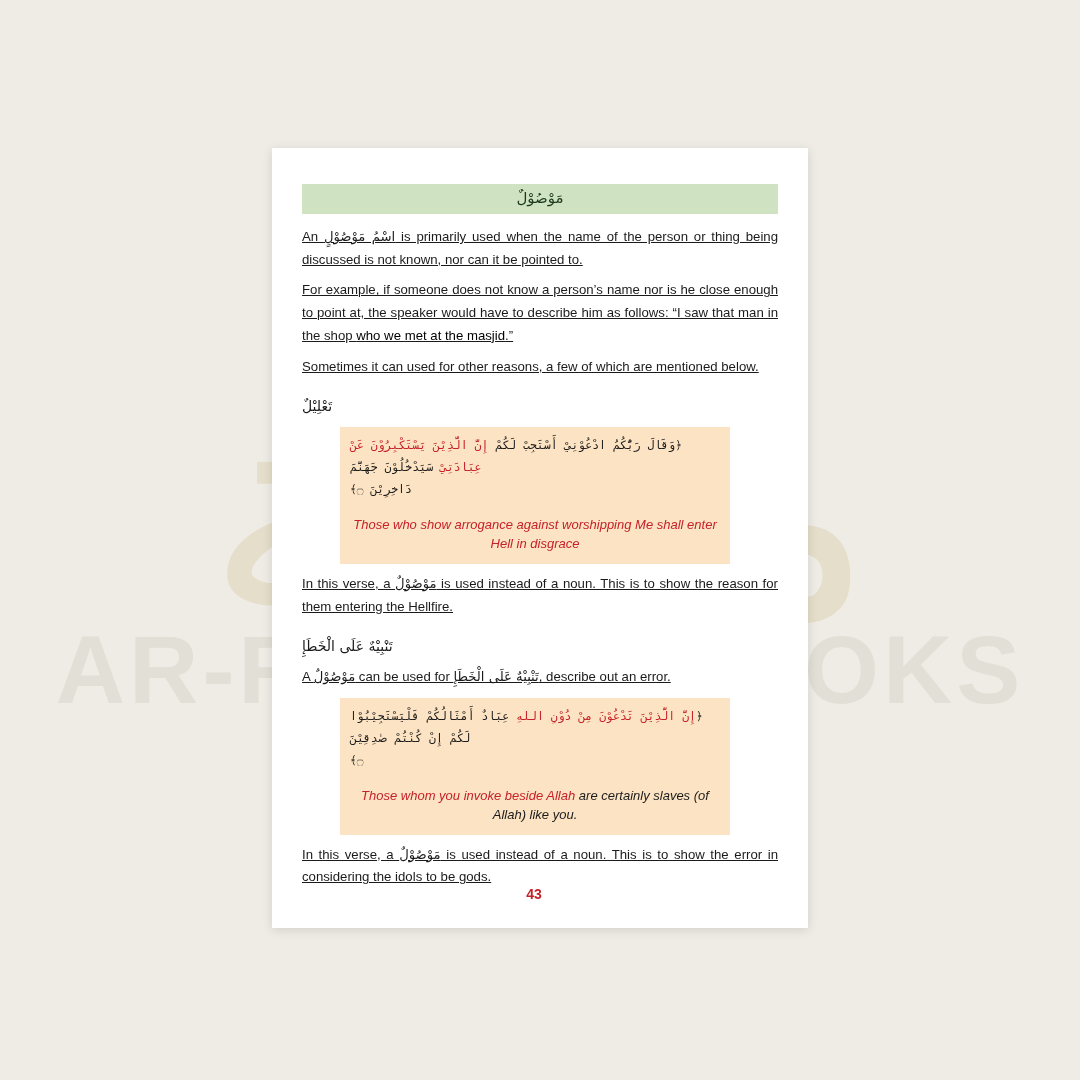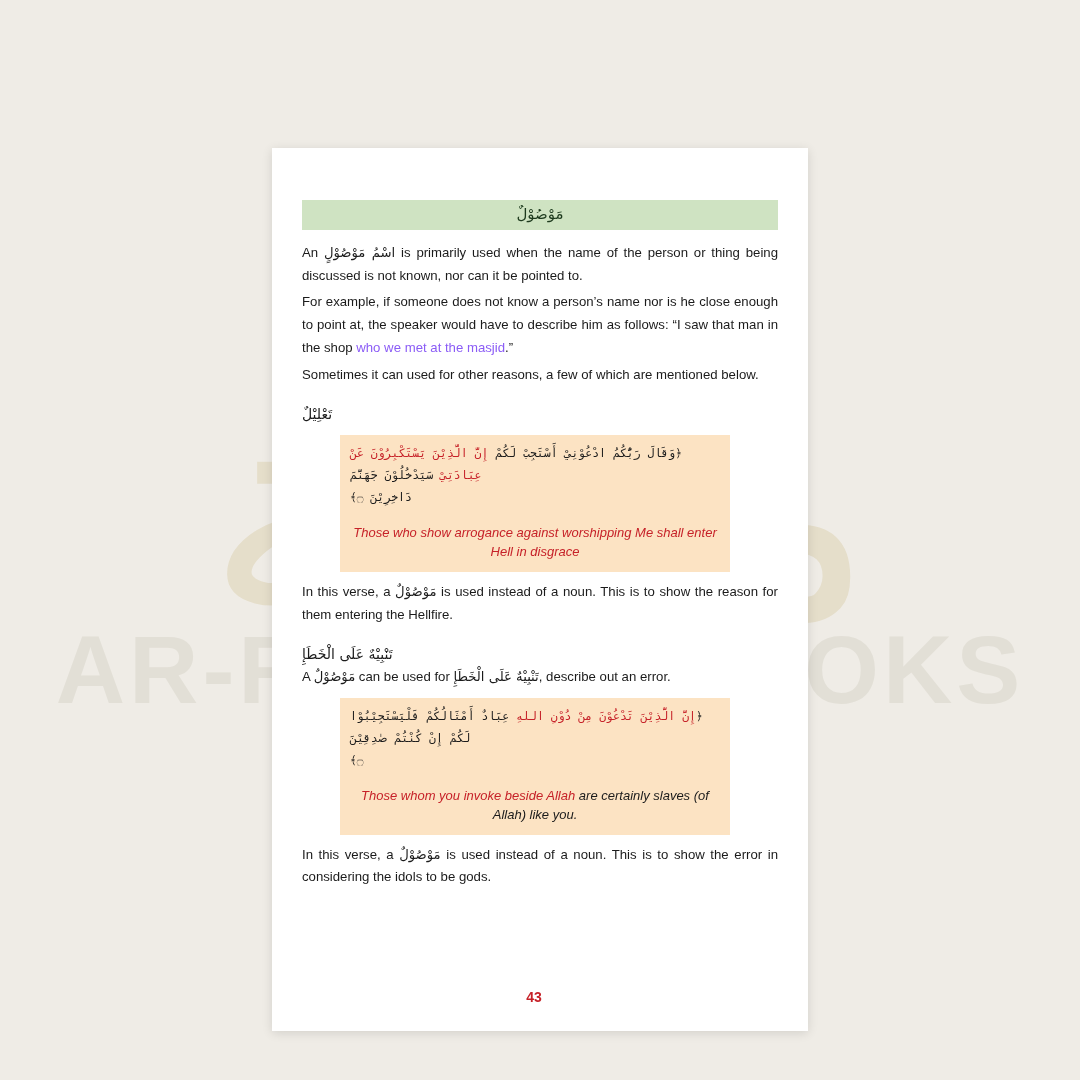--- a/index.html
+++ b/index.html
@@ -52,12 +52,12 @@
     left: 272px;
     top: 148px;
     width: 536px;
-    height: 883px;
+    height: 780px;
     background: #ffffff;
     box-shadow: 0 2px 10px rgba(0,0,0,.12);
     z-index: 2;
     box-sizing: border-box;
-    padding: 52px 30px 20px 30px;
+    padding: 36px 30px 20px 30px;
   }
 
   .content {

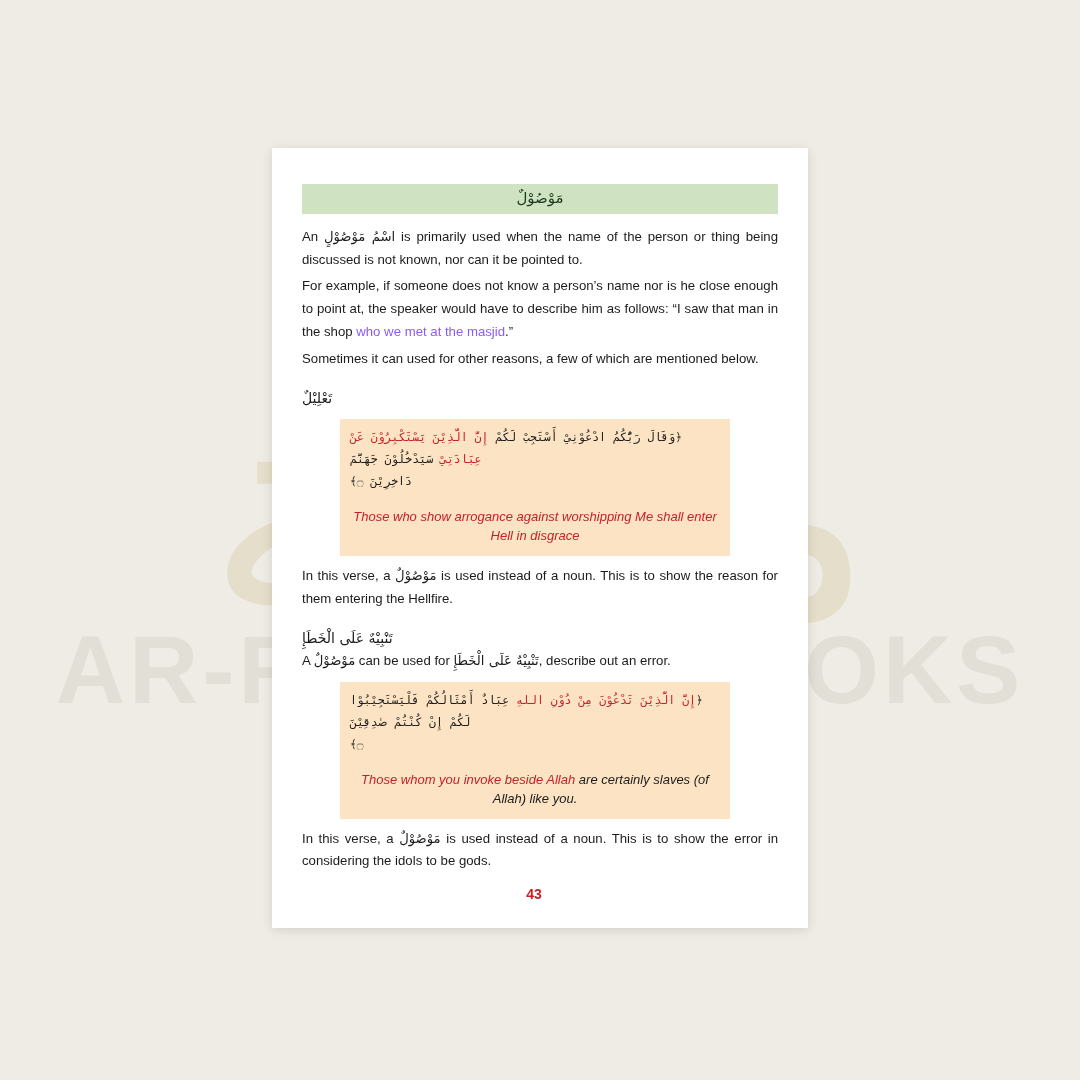--- a/index.html
+++ b/index.html
@@ -88,7 +88,8 @@
   }
 
   p.para {
-    margin: 0 0 4px 0;
+    margin: 8px 0 4px 0;
+    text-decoration: underline;
   }
 
   .sub-heading {

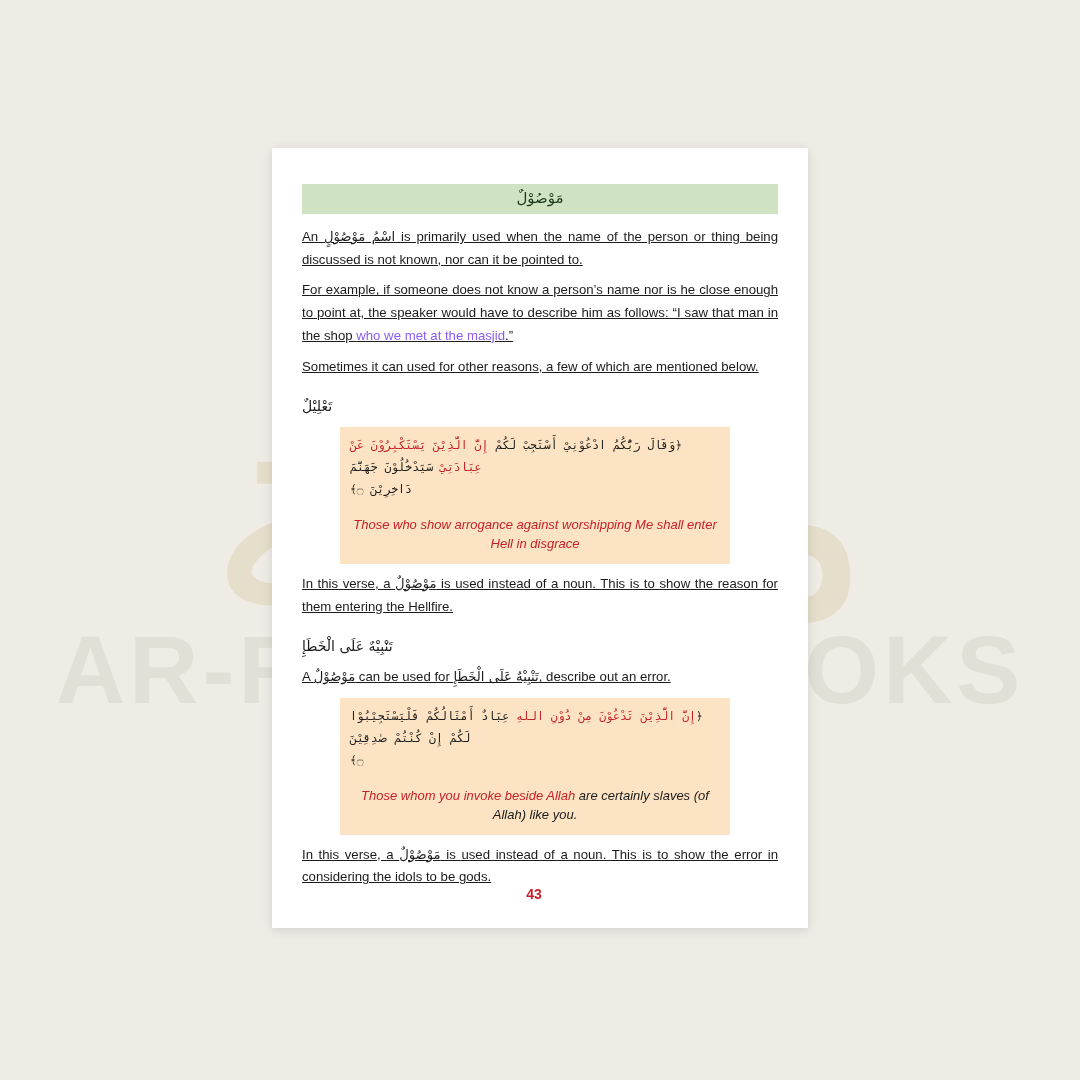--- a/index.html
+++ b/index.html
@@ -101,7 +101,7 @@
   }
 
   .red {
-    color: #8b5cf6;
+    color: #000000;
   }
 
   

